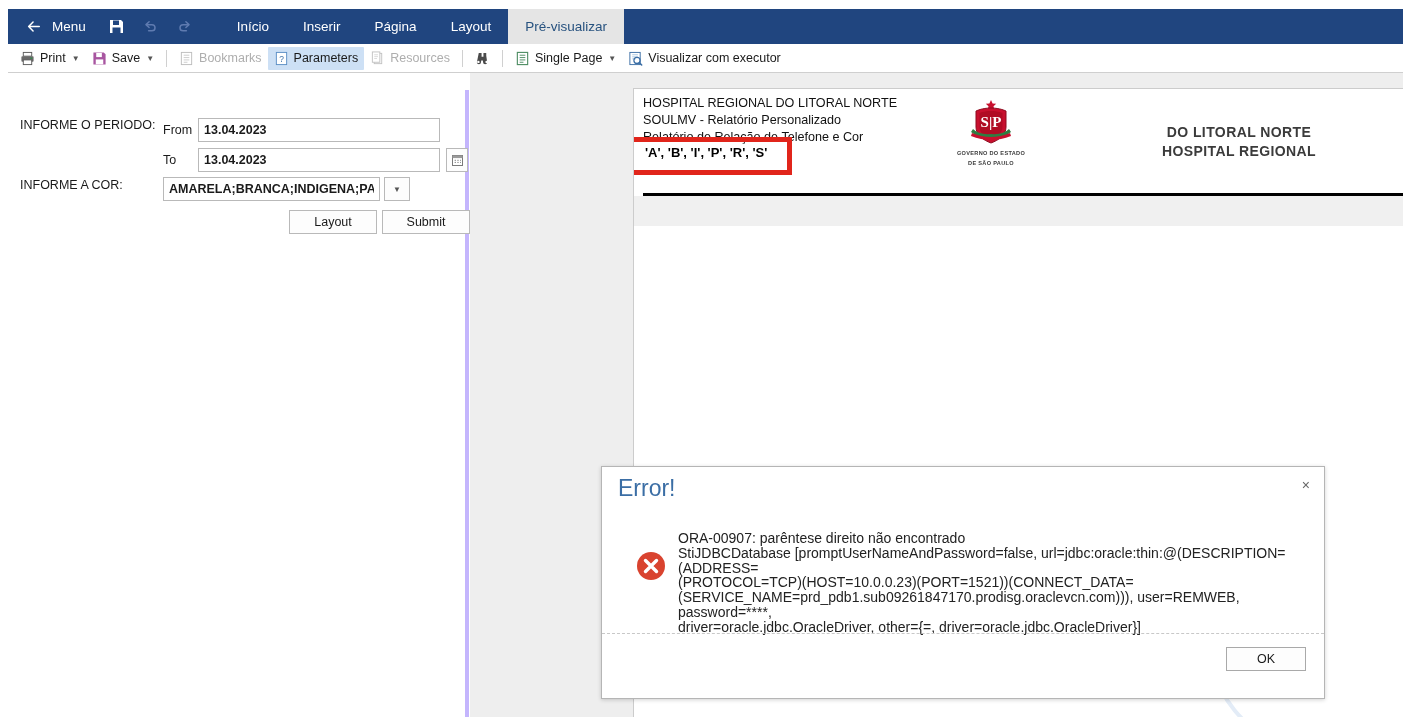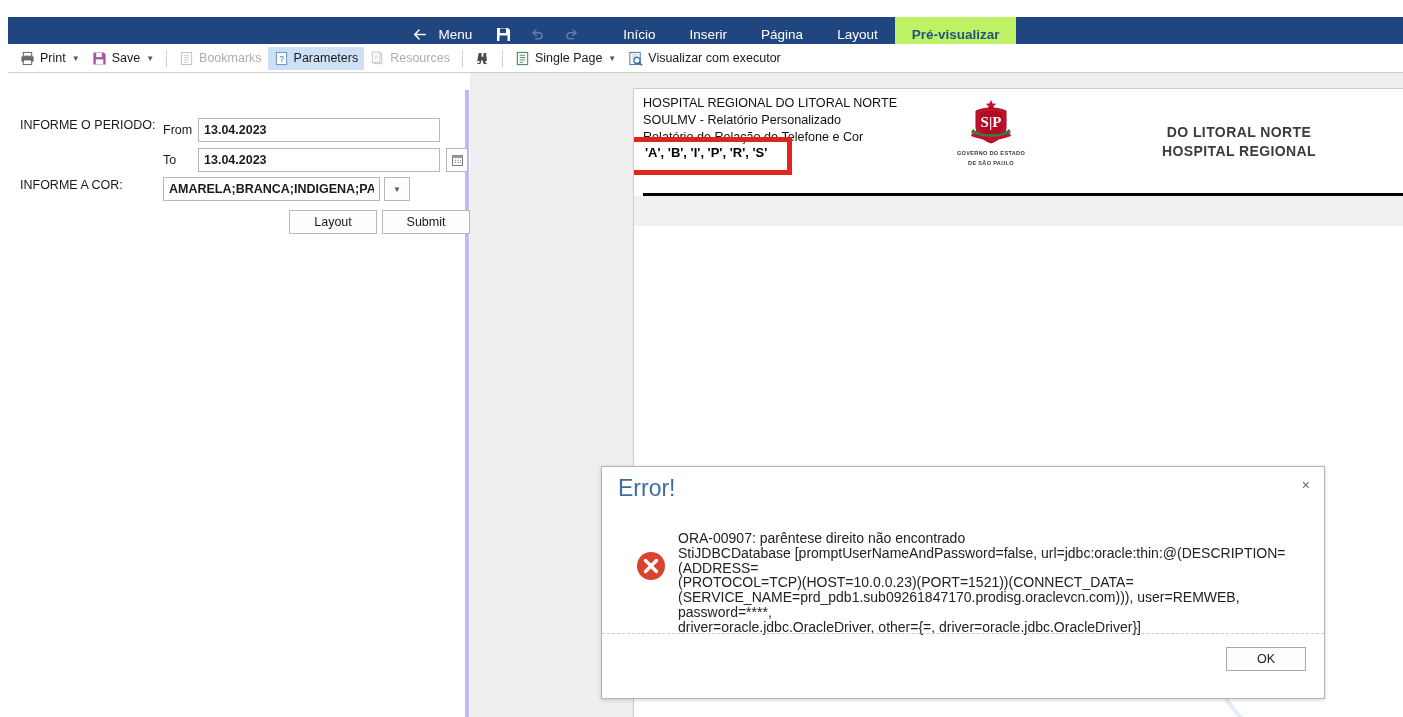--- a/index.html
+++ b/index.html
@@ -22,14 +22,13 @@
   .ribbon {
     position: absolute;
     left: 8px;
-    top: 17px;
+    top: 9px;
     width: 1395px;
     height: 35px;
     background: #1f4287;
     background: #20457f;
     display: flex;
     align-items: stretch;
-    justify-content: center;
   }
   .ribbon-left {
     display: flex;

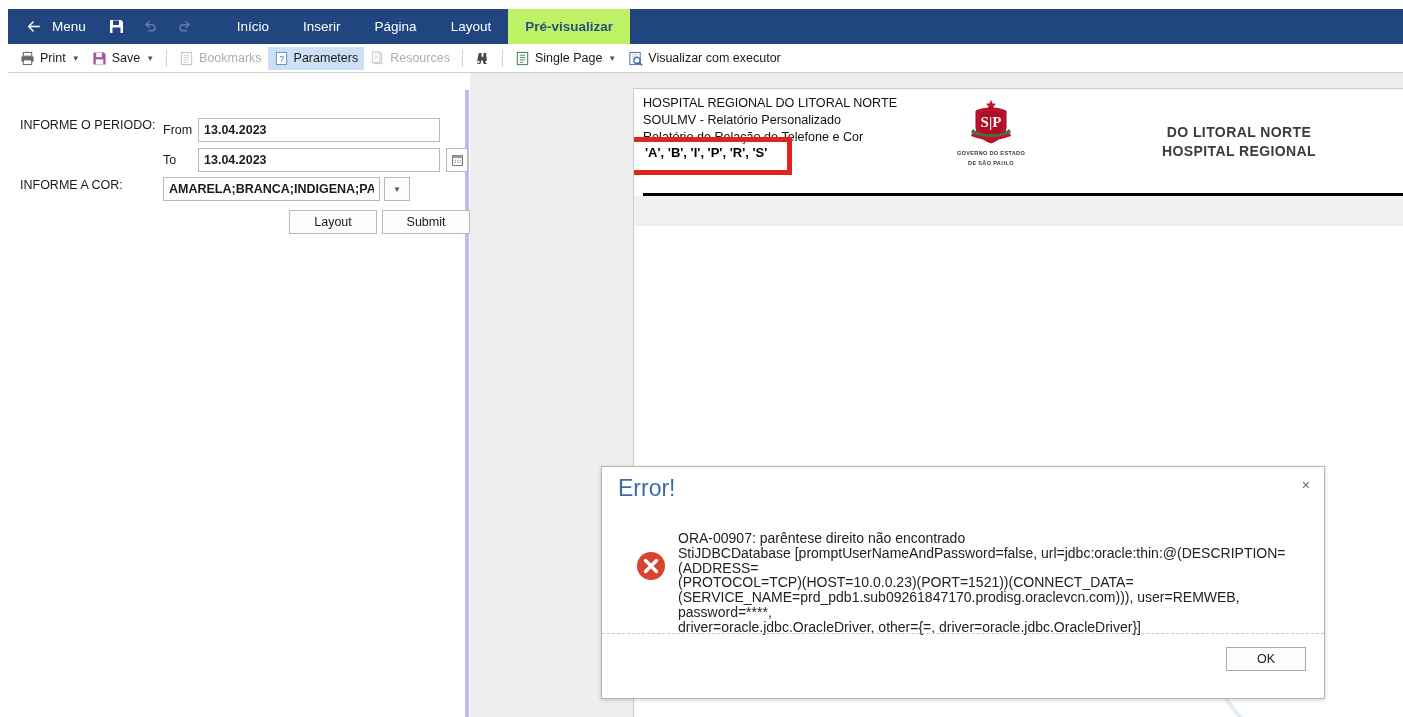--- a/index.html
+++ b/index.html
@@ -76,9 +76,8 @@
     white-space: nowrap;
   }
   .rb-tab.active {
-    background: #bef264;
+    background: #e5e5e5;
     color: #27527f;
-    font-weight: bold;
   }
 
   

